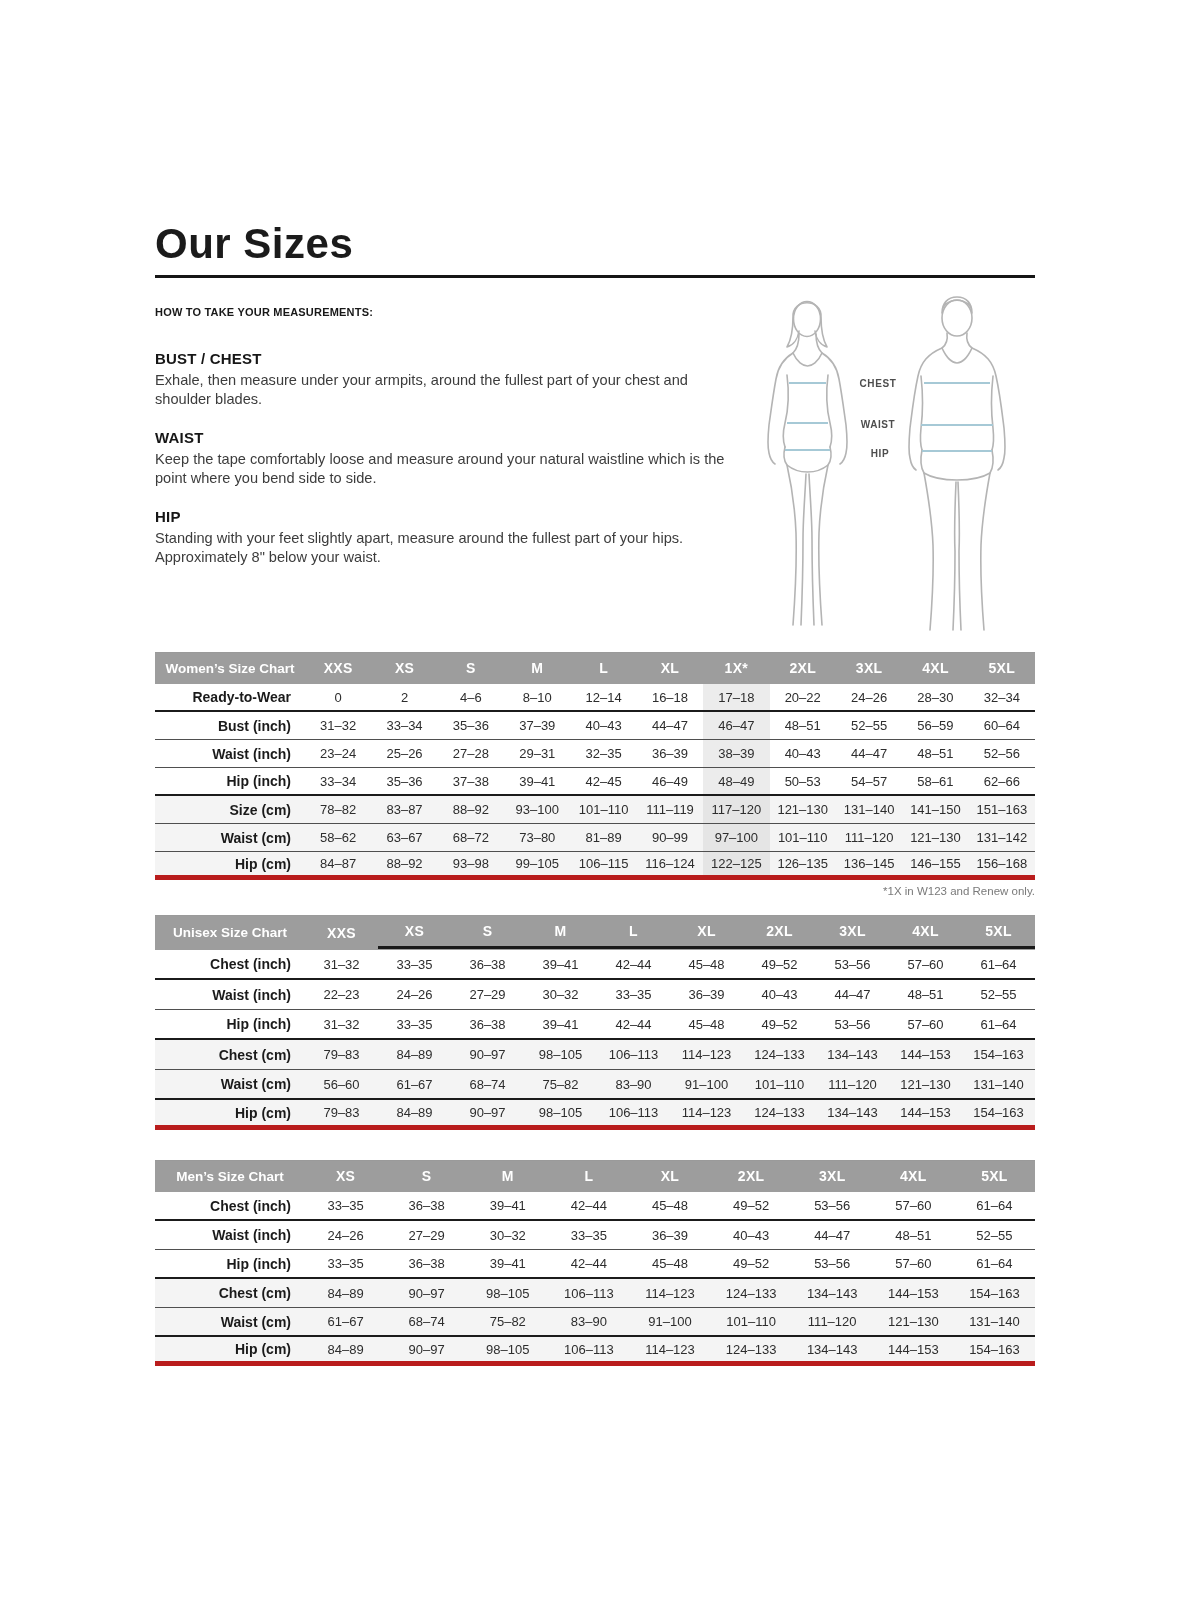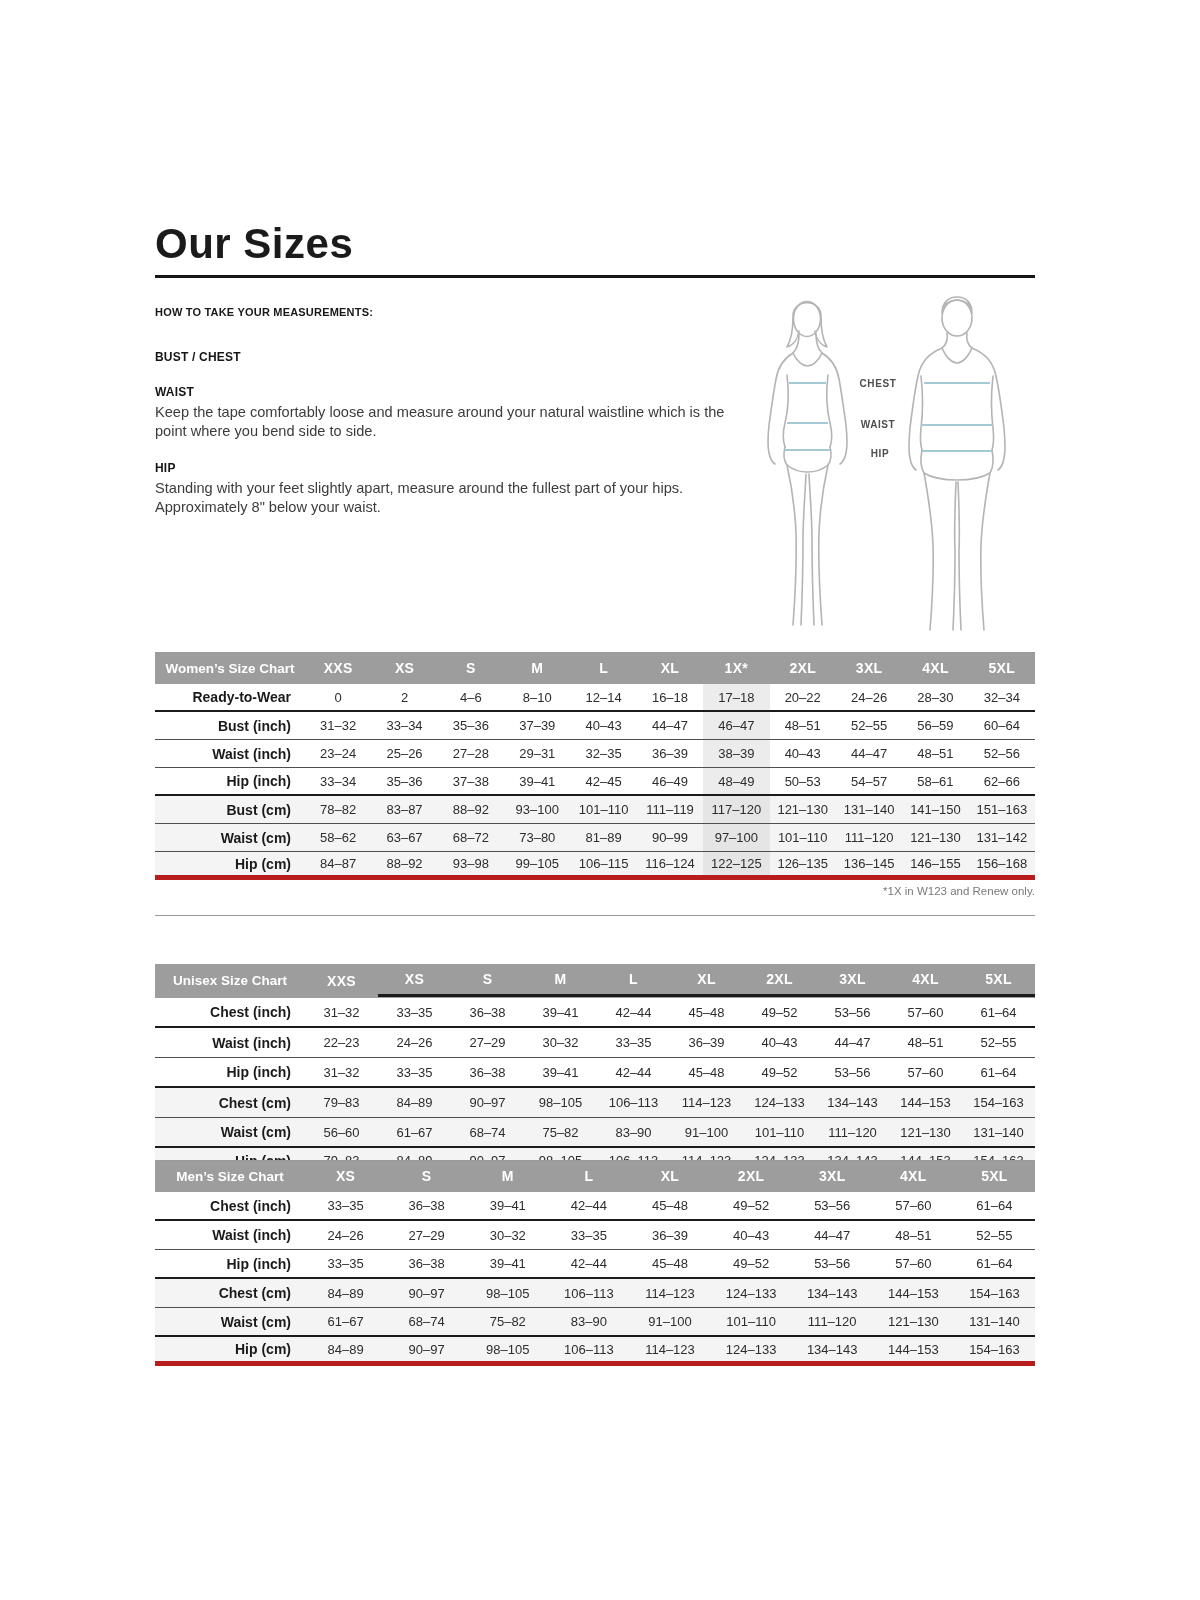--- a/index.html
+++ b/index.html
@@ -13,7 +13,7 @@
 
   .instr{position:absolute;left:155px;top:350px;width:575px}
   .instr .block{margin-bottom:21px}
-  .instr h3{font-size:12px;font-weight:800;color:#161616;margin-bottom:4px;letter-spacing:.2px}
+  .instr h3{font-size:15px;font-weight:800;color:#161616;margin-bottom:4px;letter-spacing:.2px}
   .instr p{font-size:14.6px;color:#3c3c3c;line-height:1.27}
 
   .figures{position:absolute;left:735px;top:283px;width:300px;height:352px}

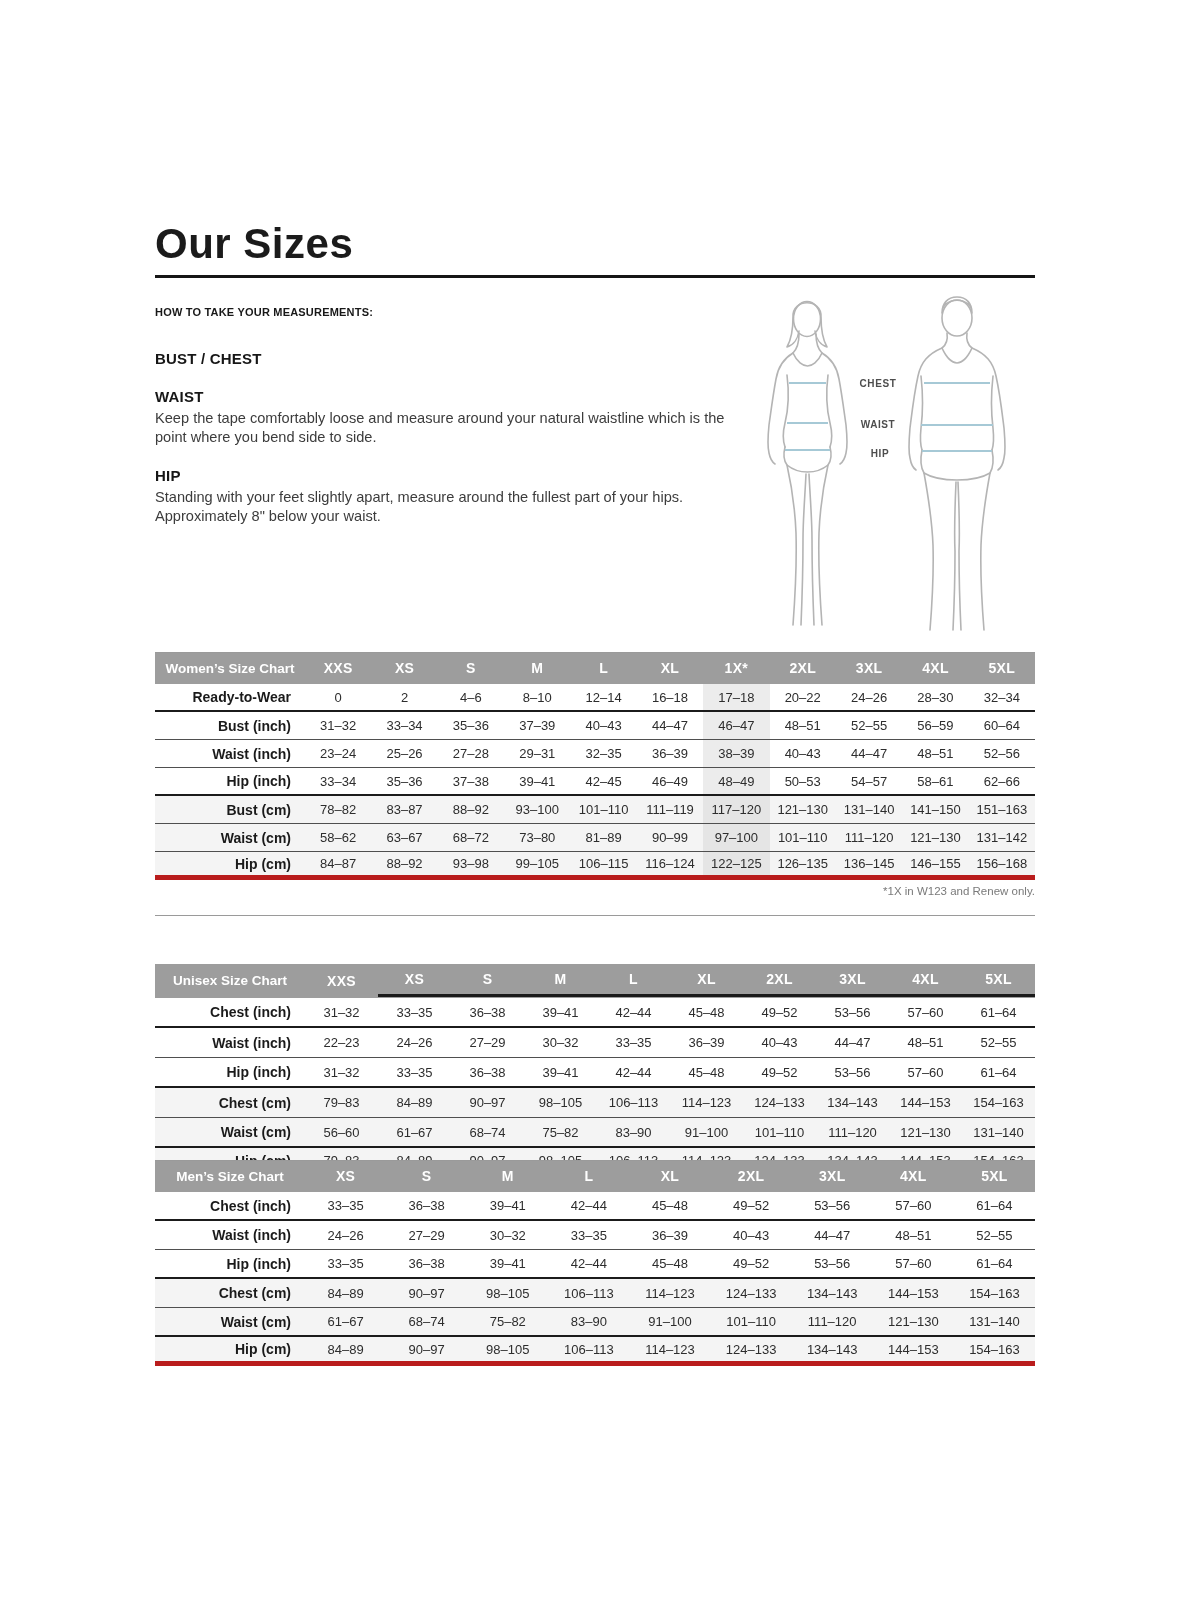--- a/index.html
+++ b/index.html
@@ -56,6 +56,7 @@
 <div class="instr">
   <div class="block">
     <h3>BUST / CHEST</h3>
+    <p>Exhale, then measure under your armpits, around the fullest part of your chest and shoulder blades.</p>
   </div>
   <div class="block">
   </div>

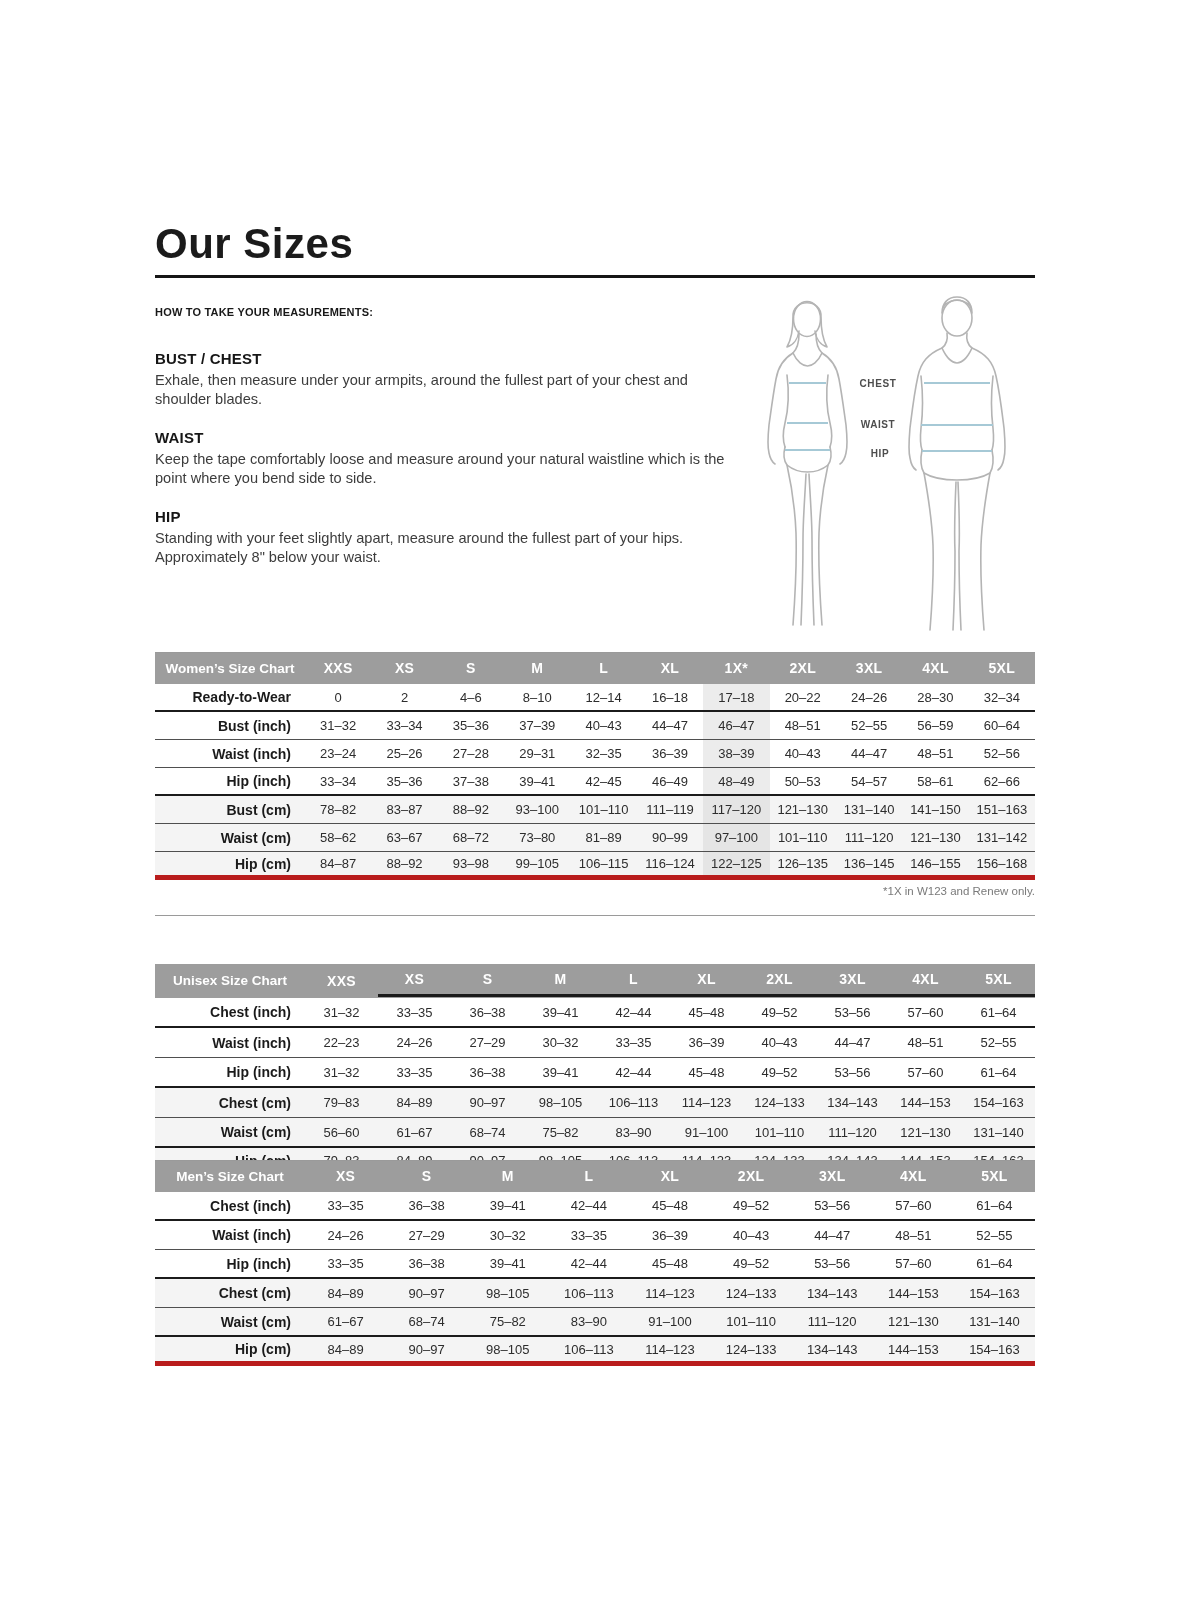--- a/index.html
+++ b/index.html
@@ -181,7 +181,7 @@
       <div class="tcell tval">62–66</div>
     </div>
     <div class="trow shade" style="grid-template-columns: 150px repeat(11, 1fr);">
-      <div class="tcell tlabel">Bust (cm)</div>
+      <div class="tcell tlabel">Size (cm)</div>
       <div class="tcell tval">78–82</div>
       <div class="tcell tval">83–87</div>
       <div class="tcell tval">88–92</div>

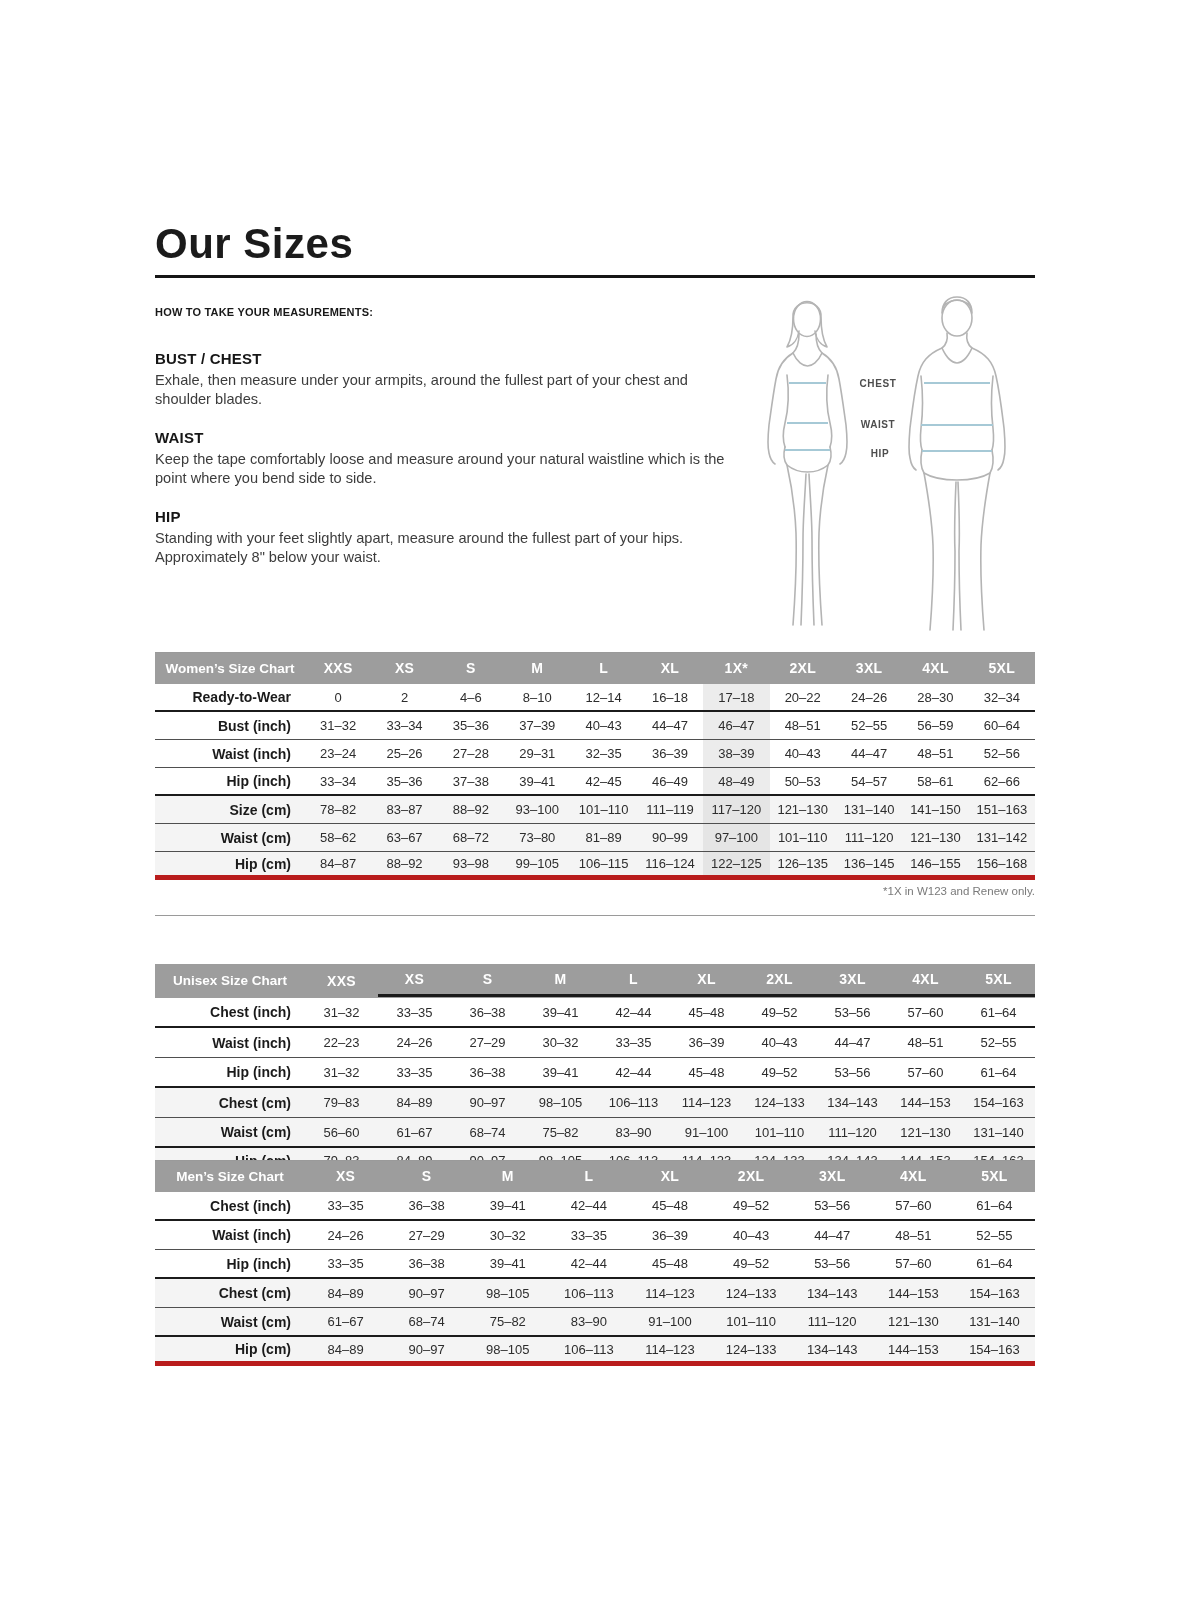--- a/index.html
+++ b/index.html
@@ -225,7 +225,7 @@
   </div>
 <div class="footnote">*1X in W123 and Renew only.</div>
 <div class="tbl tbl-u">
-    <div class="trow thead" style="grid-template-columns: 150px repeat(10, 1fr); margin-top: 48px;">
+    <div class="trow thead" style="grid-template-columns: 150px repeat(10, 1fr);">
       <div class="tcell tname">Unisex Size Chart</div>
       <div class="tcell thsize">XXS</div>
       <div class="tcell thsize hu">XS</div>

